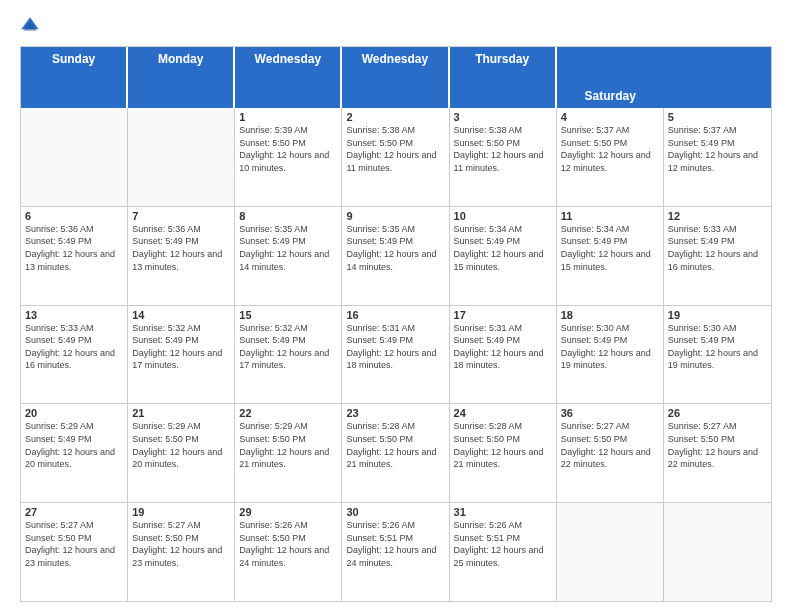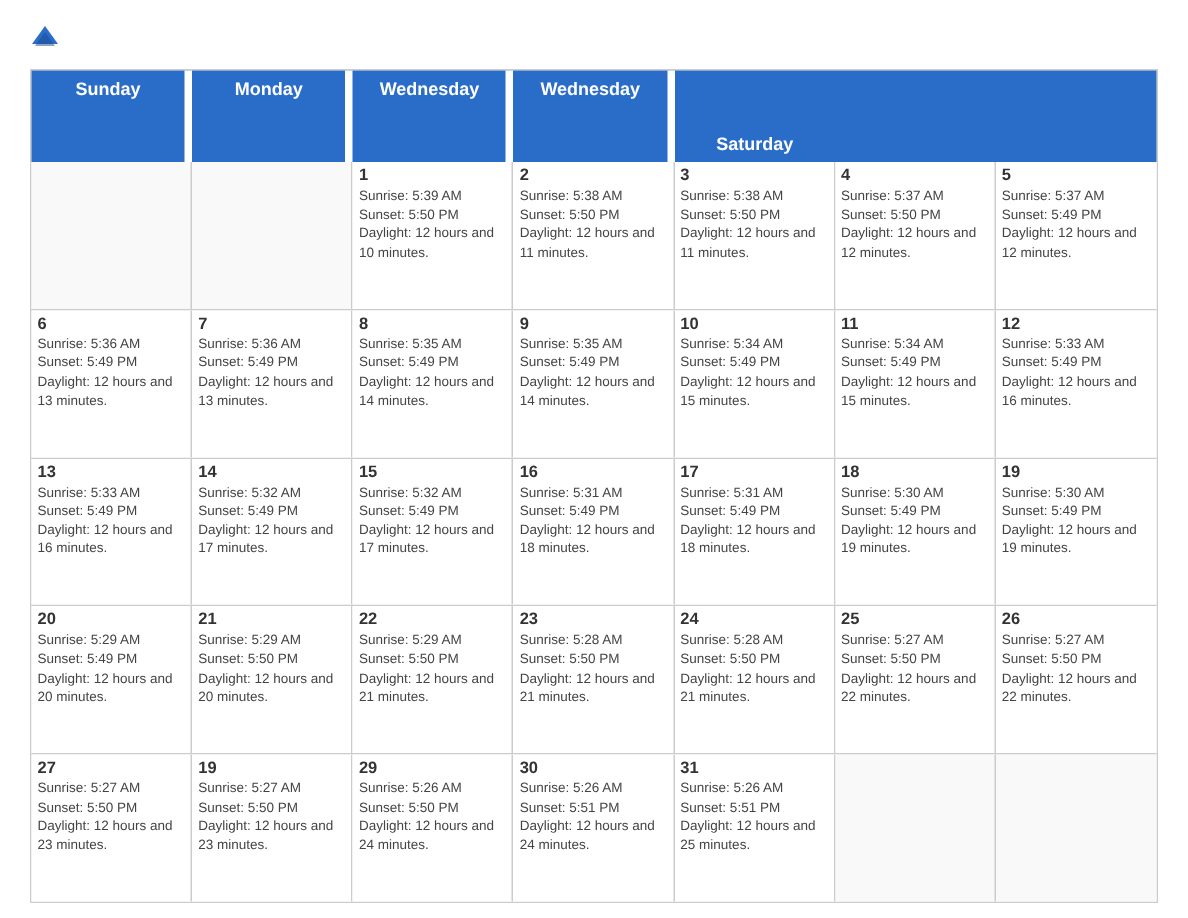--- a/index.html
+++ b/index.html
@@ -69,7 +69,7 @@
       font-weight: bold;
       text-align: center;
       padding: 5px 2px;
-      border-right: 5px solid #ffffff;
+      border-right: 2px solid #ffffff;
     }
     .cal-header-cell:last-child { border-right: none; margin-top: 37px; }
     .cal-body {

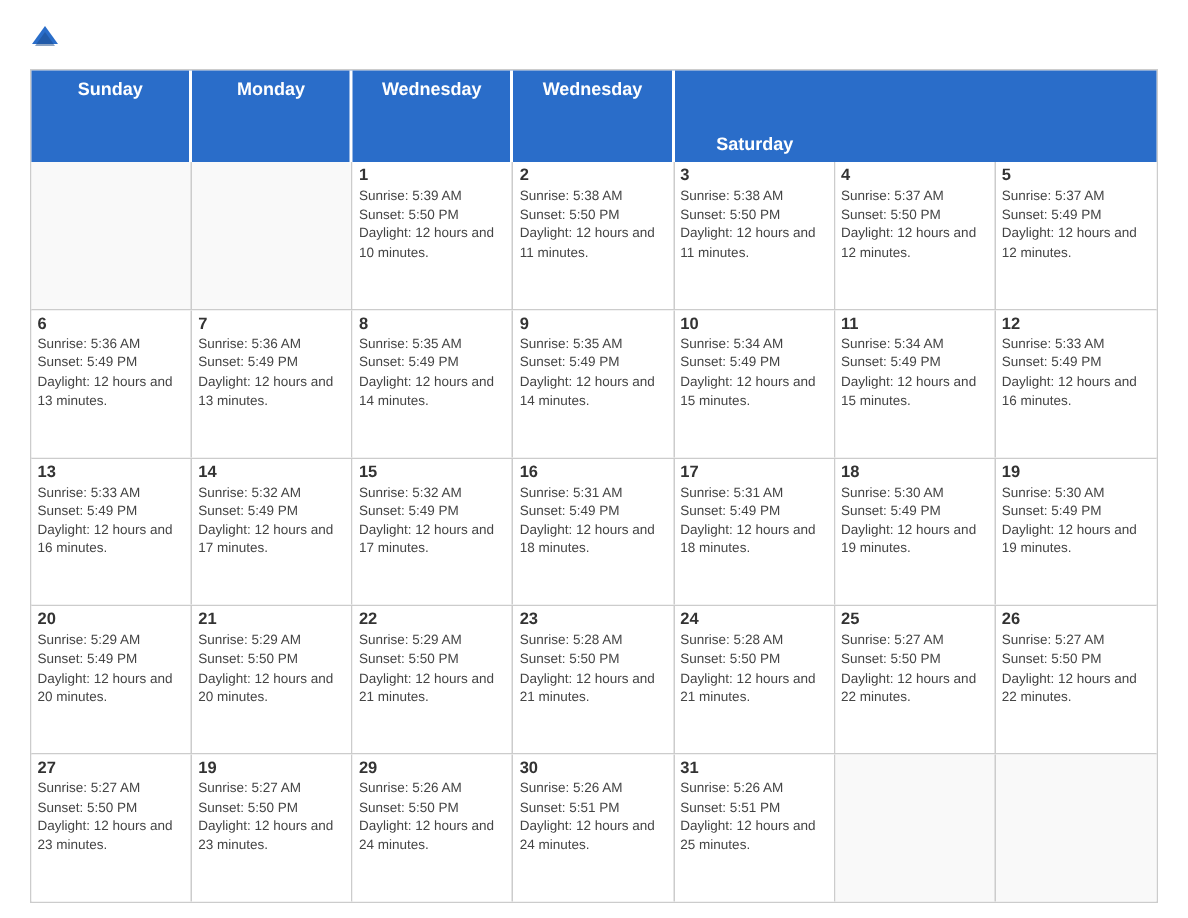--- a/index.html
+++ b/index.html
@@ -133,6 +133,7 @@
         <div class="cal-header-cell">Monday</div>
         <div class="cal-header-cell">Wednesday</div>
         <div class="cal-header-cell">Wednesday</div>
+        <div class="cal-header-cell">Thursday</div>
         <div class="cal-header-cell">Saturday</div>
       </div>
     <div class="cal-body">

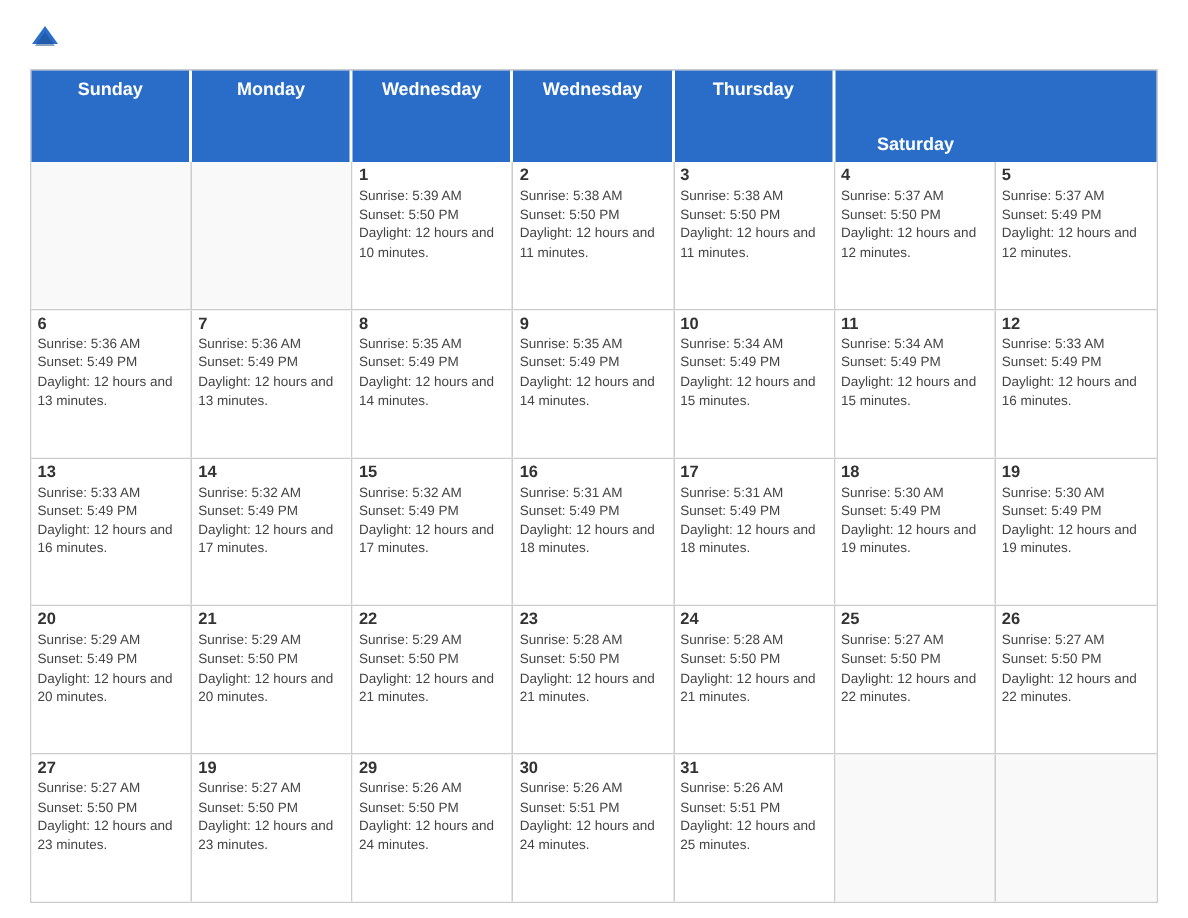--- a/index.html
+++ b/index.html
@@ -243,7 +243,7 @@
             <div class="cell-info">Sunrise: 5:28 AM<br>Sunset: 5:50 PM<br>Daylight: 12 hours and 21 minutes.</div>
           </div>
           <div class="cal-cell">
-            <div class="day-num">25</div>
+            <div class="day-num">36</div>
             <div class="cell-info">Sunrise: 5:27 AM<br>Sunset: 5:50 PM<br>Daylight: 12 hours and 22 minutes.</div>
           </div>
           <div class="cal-cell">

